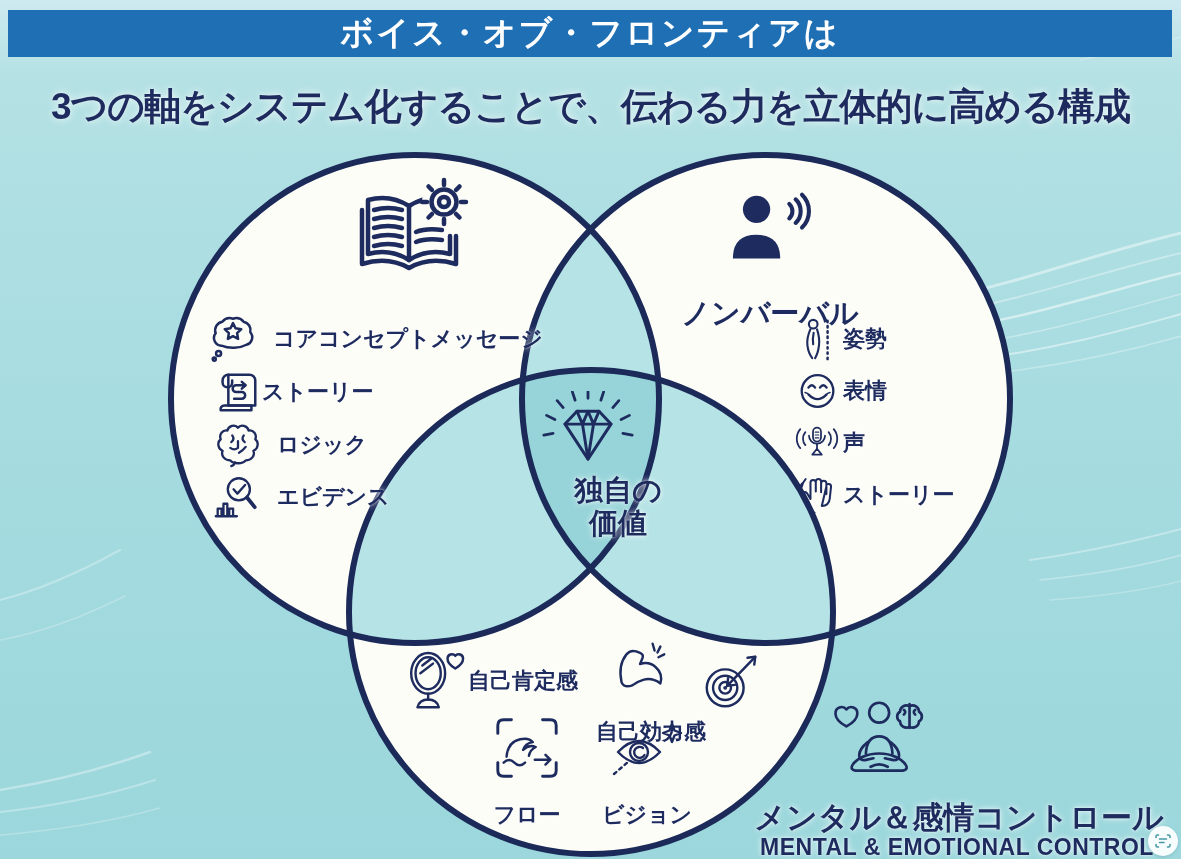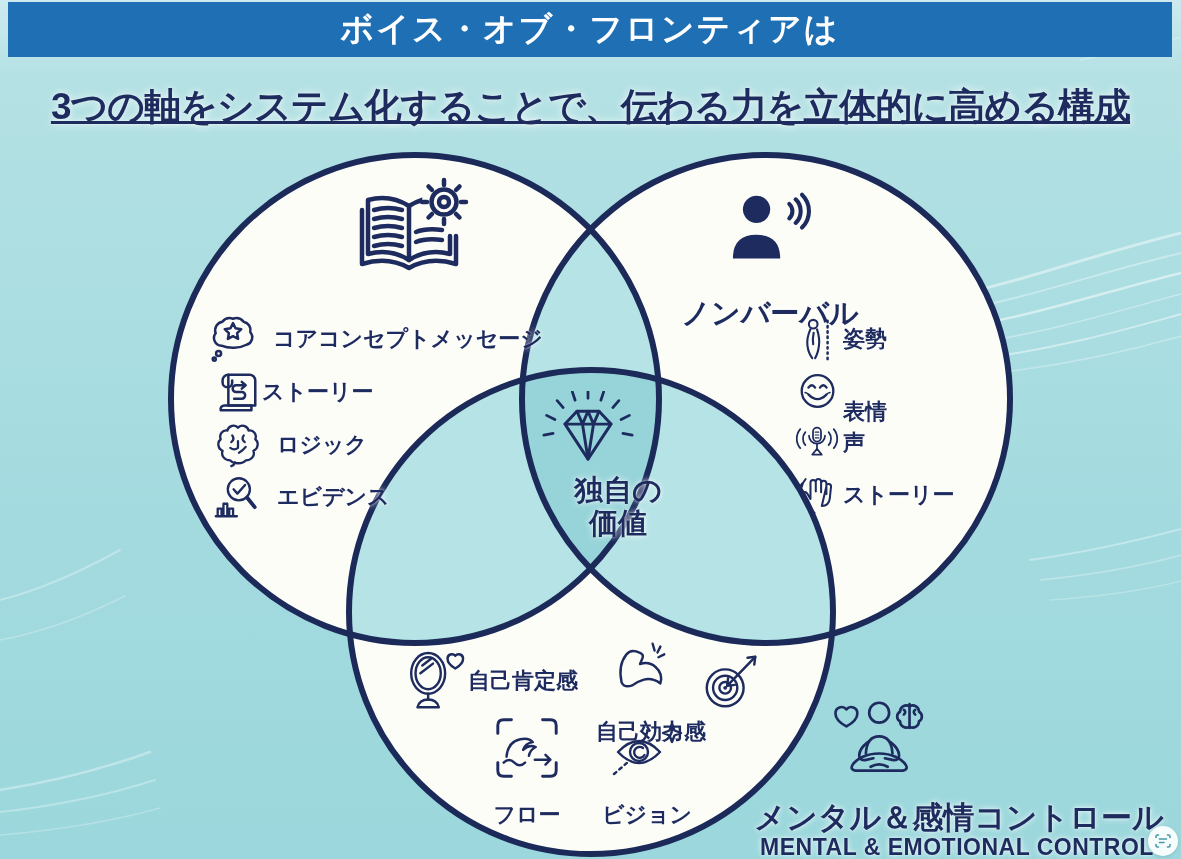--- a/index.html
+++ b/index.html
@@ -10,7 +10,7 @@
   }
   .abs{position:absolute;}
   .banner{
-    position:absolute;left:8px;top:2px;width:1164px;height:55px;
+    position:absolute;left:8px;top:10px;width:1164px;height:47px;
     background:#1e6fb4;display:flex;align-items:center;justify-content:center;
   }
   .banner span{color:#ffffff;font-size:33px;font-weight:bold;letter-spacing:2px;}

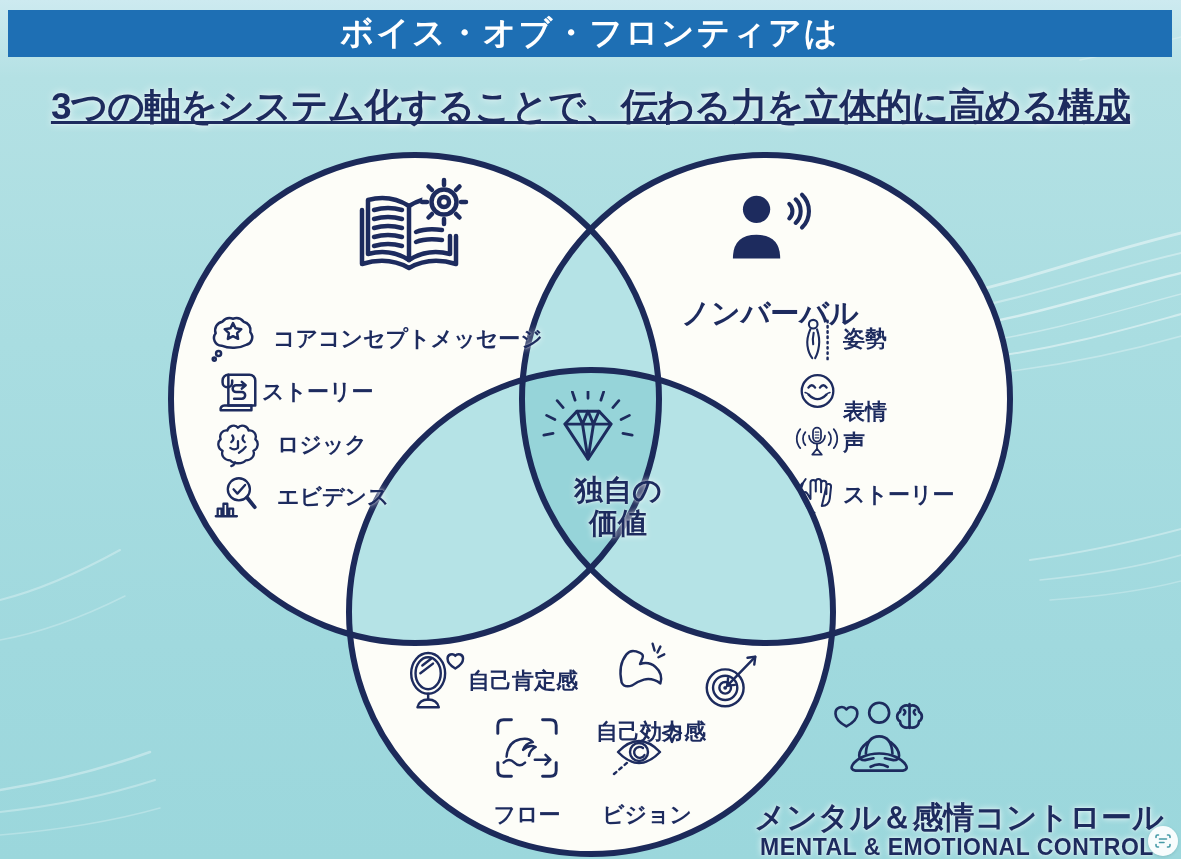--- a/index.html
+++ b/index.html
@@ -18,7 +18,6 @@
     position:absolute;left:0;top:82px;width:100%;text-align:center;
     color:#1d2b5e;font-size:37px;font-weight:bold;letter-spacing:-1px;
     text-shadow:0 0 8px rgba(255,255,255,.85),0 0 2px rgba(255,255,255,.6);
-    text-decoration:underline;
   }
   .lbl{
     position:absolute;color:#1d2b5e;font-weight:bold;white-space:nowrap;

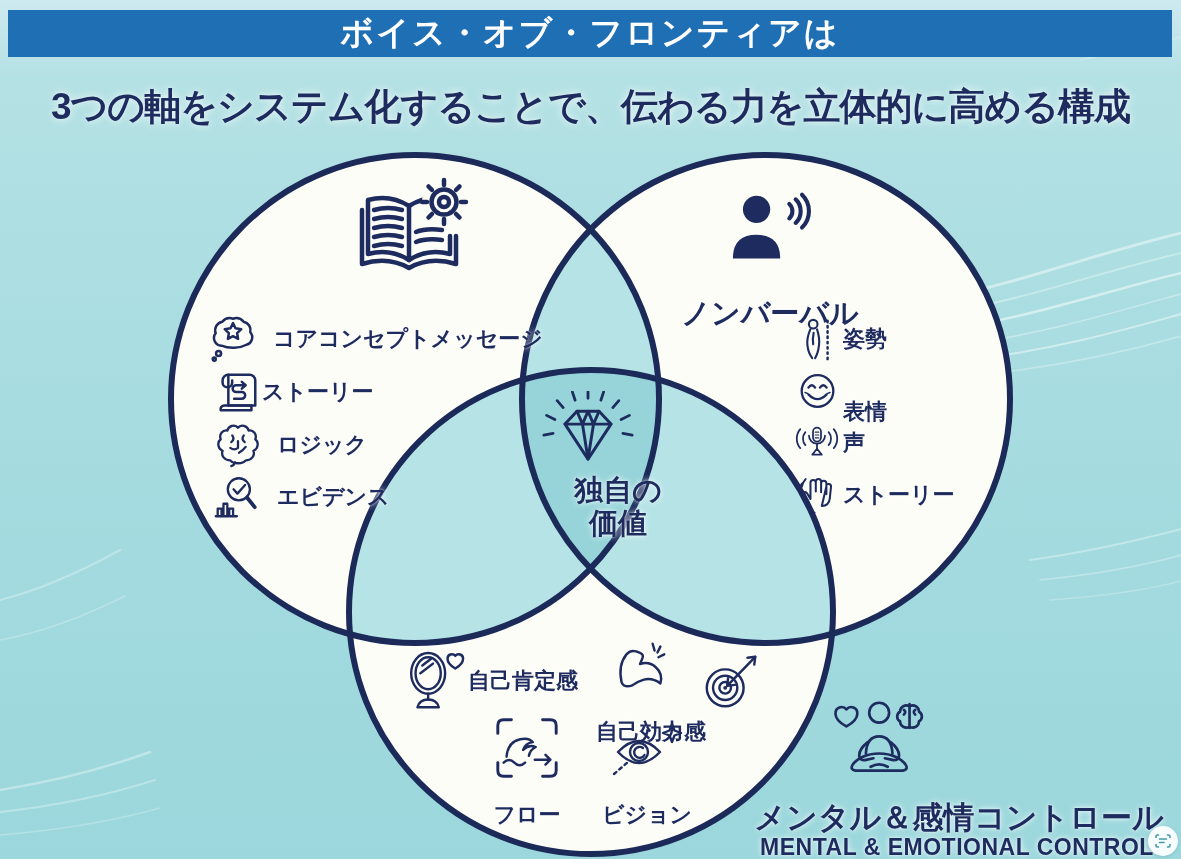--- a/index.html
+++ b/index.html
@@ -184,7 +184,7 @@
       <path d="M10.5,25.5 l2.5,1 M36.5,25.5 l-2.5,1" stroke-width="1.6"></path>
     </g>
   </svg>
-  <div class="lbl" style="left:843px;top:391px;margin-top:21px;">表情</div>
+  <div class="lbl" style="left:843px;top:391px;">表情</div>
 
   <svg class="abs icon" viewBox="0 0 66 52" style="left:793px;top:420px;width:48px;height:46px;">
     <g stroke-width="2.4">

